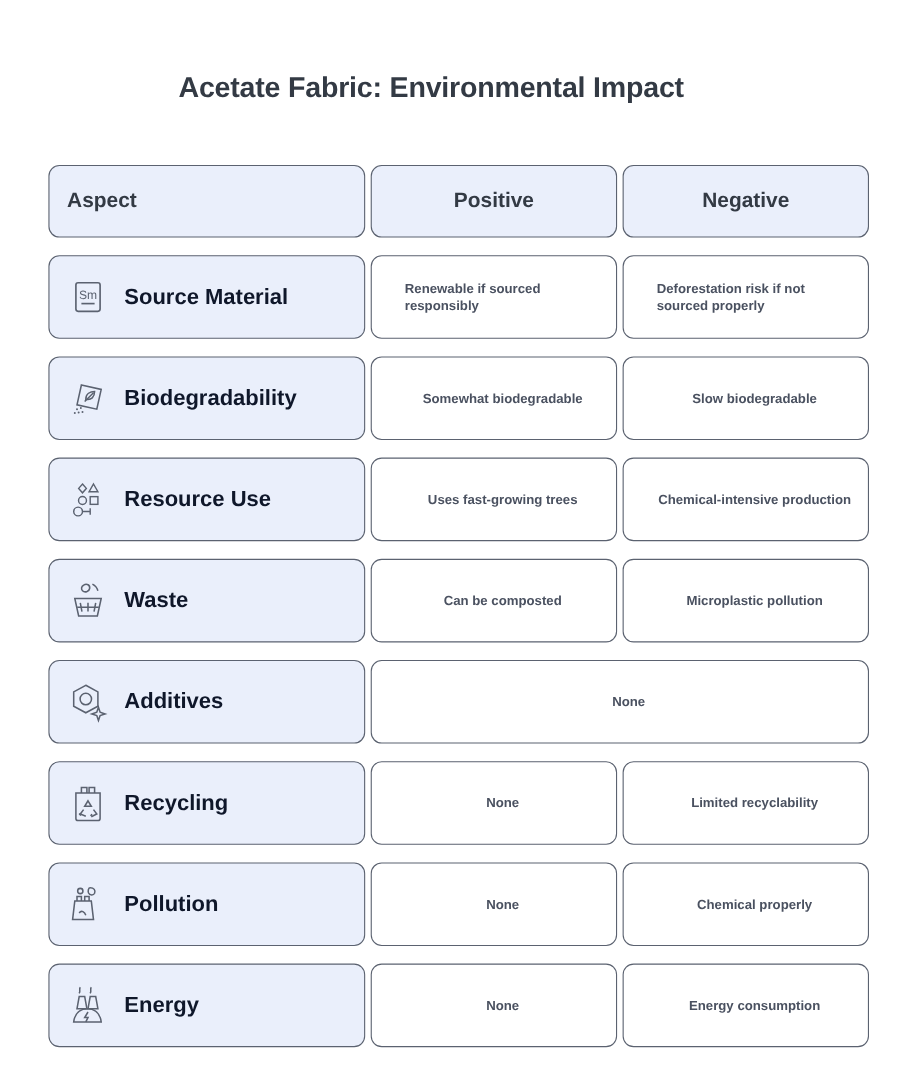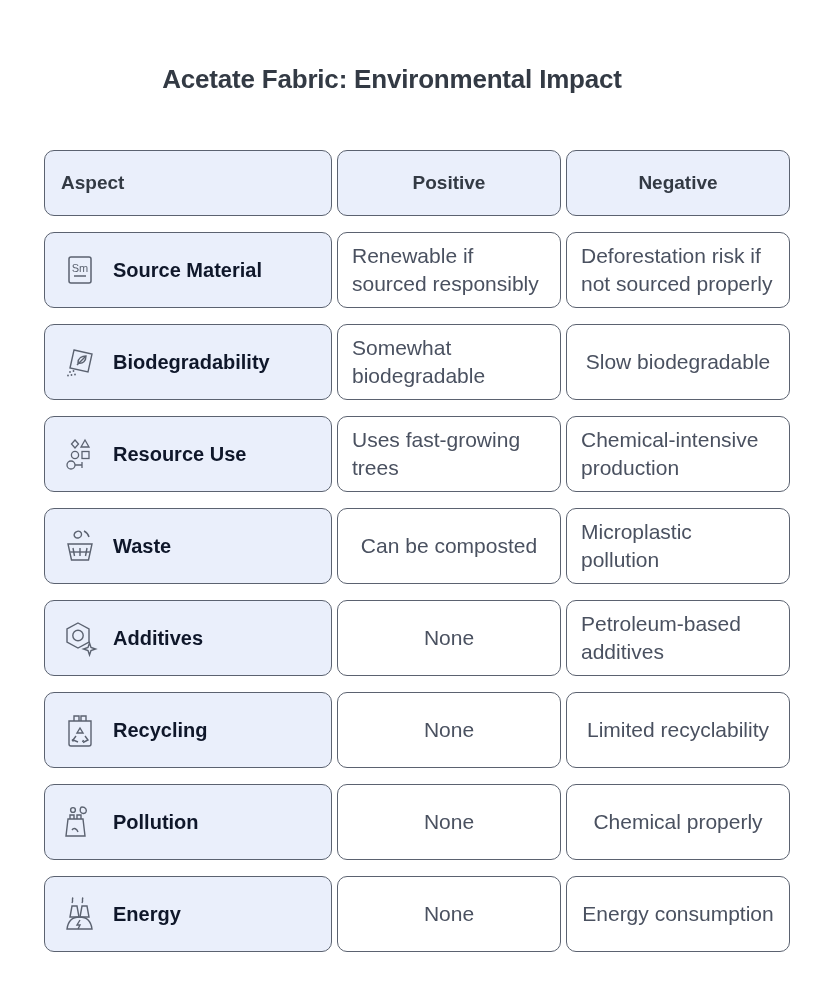--- a/index.html
+++ b/index.html
@@ -89,10 +89,11 @@
     line-height: 1.15;
   }
   .value-text {
-    font-size: 21px;
-    font-weight: normal;
+    font-size: 12px;
+    font-weight: bold;
     color: #4a5160;
     line-height: 1.35;
+    margin-left: 16px;
   }
   .icon {
     width: 38px;

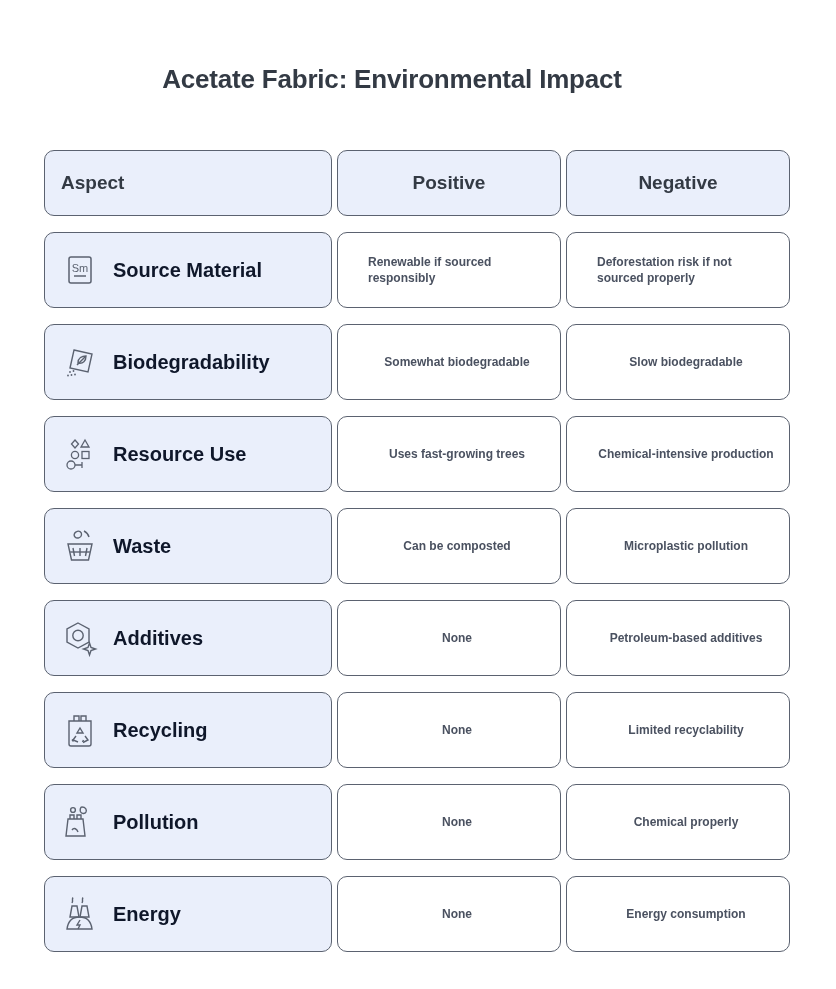--- a/index.html
+++ b/index.html
@@ -230,9 +230,6 @@
       <div class="cell value">
         <span class="value-text">None</span>
       </div>
-      <div class="cell value">
-        <span class="value-text">Petroleum-based additives</span>
-      </div>
     </div>
 
     <div class="row body">

